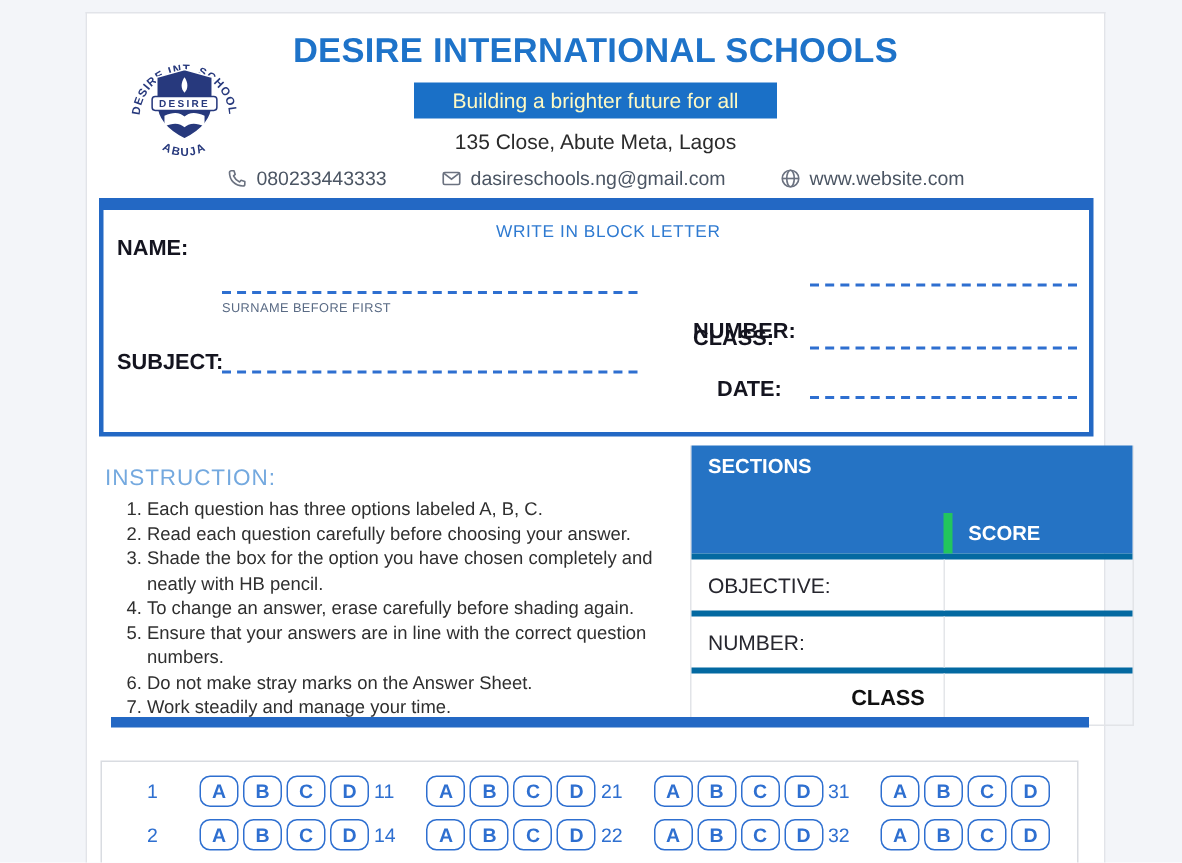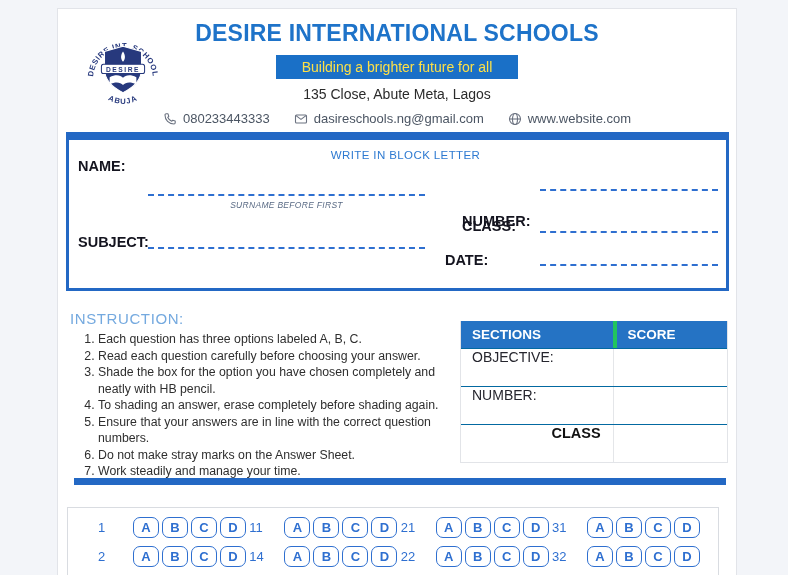--- a/index.html
+++ b/index.html
@@ -21,7 +21,7 @@
   .logo-wrap { position:absolute; left:28px; top:24px; width:74px; height:74px; }
   .tagline {
     display:inline-block; margin-top:8px; background:var(--tagline-bg,#1a70c7);
-    color:#fde047; font-size:14px; padding:4px 26px;
+    color:#fef9c3; font-size:14px; padding:4px 26px;
   }
   .address { margin-top:7px; color:#2b2b2b; font-size:14px; }
   .contacts {

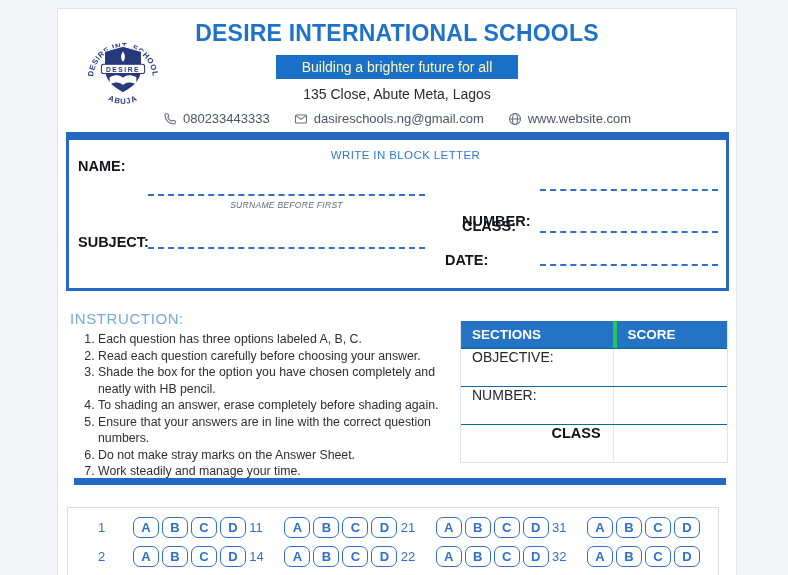--- a/index.html
+++ b/index.html
@@ -25,7 +25,7 @@
   }
   .address { margin-top:7px; color:#2b2b2b; font-size:14px; }
   .contacts {
-    margin-top:9px; display:flex; justify-content:center; gap:24px;
+    margin-top:9px; display:flex; justify-content:center; gap:36px;
     color:#4b5563; font-size:13px;
   }
   .contact-item { display:flex; align-items:center; gap:6px; }

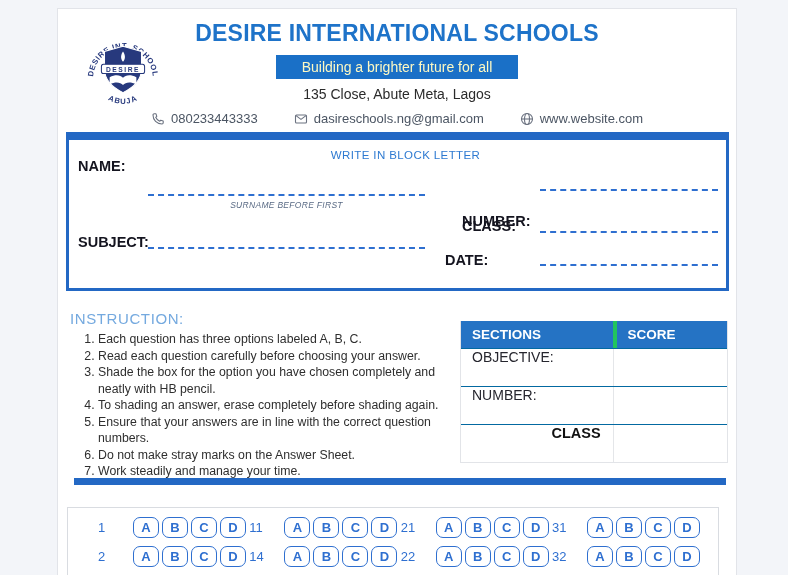--- a/index.html
+++ b/index.html
@@ -42,7 +42,7 @@
   .flabel { position:absolute; font-size:14.5px; font-weight:bold; color:#14141f; }
   .fline  { position:absolute; height:16px; border-bottom:2px dashed var(--dashed-line,#2e6fd0); }
   .fhint  {
-    position:absolute; text-align:center; font-size:8.5px; font-style:italic;
+    position:absolute; font-size:8.5px; 
     color:#5a6b85; letter-spacing:0.3px;
   }
   

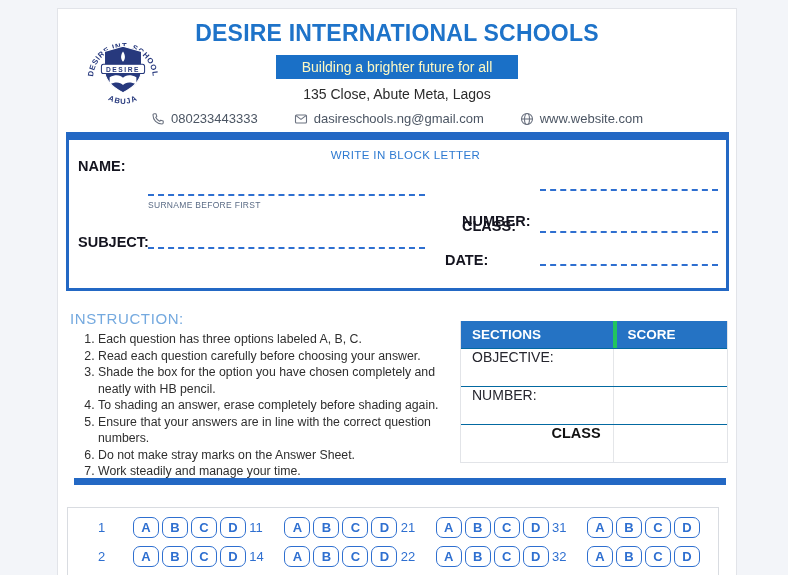--- a/index.html
+++ b/index.html
@@ -156,7 +156,7 @@
     <div class="flabel" style="left:393px; top:78px;">CLASS:</div>
     <div class="fline" style="left:471px; top:77px; width:178px;"></div>
 
-    <div class="flabel" style="left:376px; top:112px;">DATE:</div>
+    <div class="flabel" style="left:409px; top:112px;">DATE:</div>
     <div class="fline" style="left:471px; top:110px; width:178px;"></div>
   </div>
 

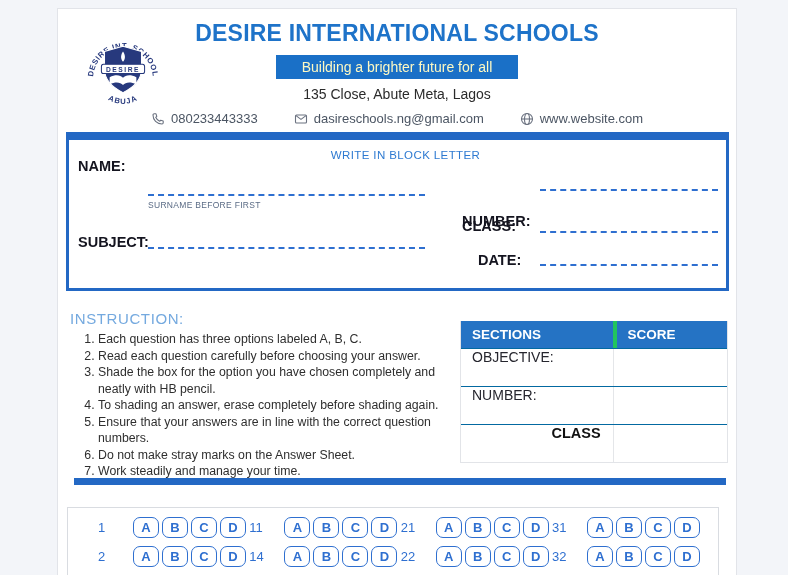--- a/index.html
+++ b/index.html
@@ -56,7 +56,7 @@
   }
   
   .score-table {
-    position:absolute; left:402px; top:312px; width:268px;
+    position:absolute; left:402px; top:288px; width:296px;
     border:1px solid #e2e4e8; border-top:none; font-size:14px;
   }
   .score-head { display:flex; background:var(--table-header-bg,#2573c4); color:#fff; font-weight:bold; font-size:13.5px; }

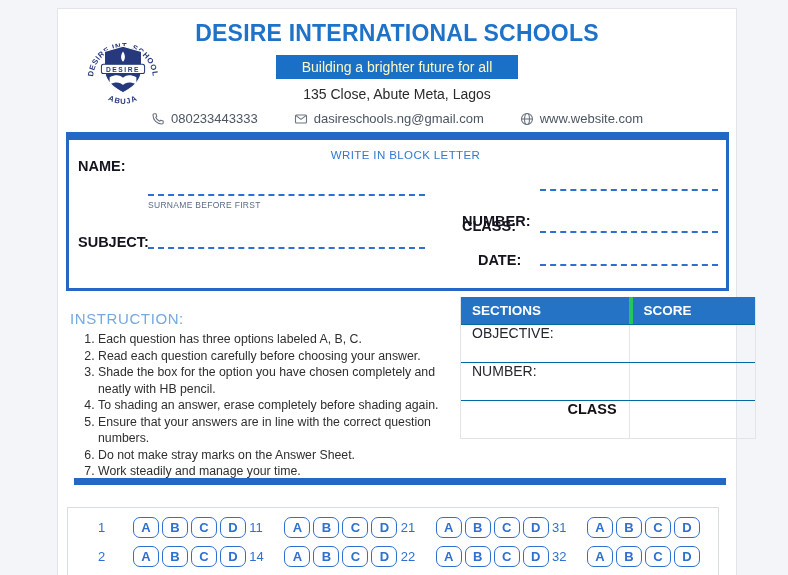--- a/index.html
+++ b/index.html
@@ -61,7 +61,7 @@
   }
   .score-head { display:flex; background:var(--table-header-bg,#2573c4); color:#fff; font-weight:bold; font-size:13.5px; }
   .score-head .c1 { width:57%; padding:6px 0 6px 11px; }
-  .score-head .c2 { width:43%; padding:6px 0 6px 11px; border-left:4px solid #22c55e; }
+  .score-head .c2 { width:43%; padding:6px 0 6px 11px; border-left:6px solid #22c55e;margin-top:45px; }
   .score-row { display:flex; border-top:1px solid #0369a1; height:38px; align-items:flex-start; }
   .score-row .c1 { width:57%; padding-left:11px; color:#26262e; }
   .score-row .c2 { width:43%; height:100%; border-left:1px solid #e4e6e9; }

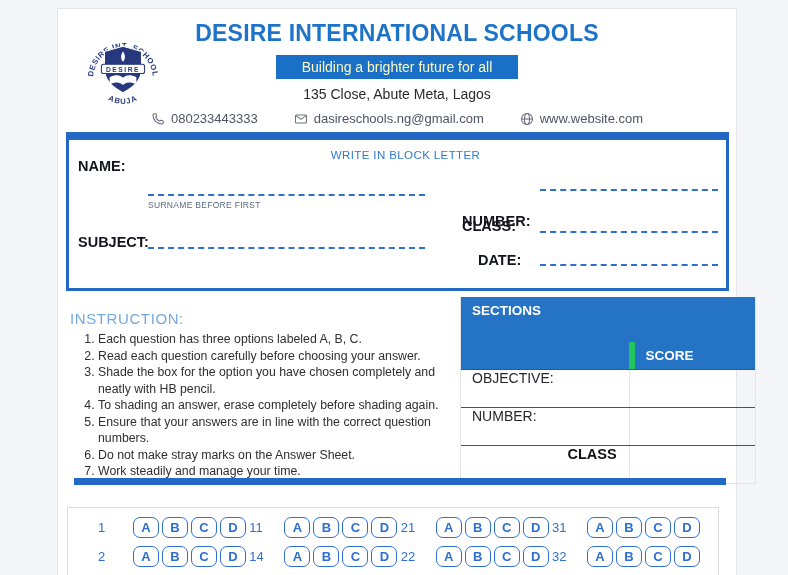--- a/index.html
+++ b/index.html
@@ -62,7 +62,7 @@
   .score-head { display:flex; background:var(--table-header-bg,#2573c4); color:#fff; font-weight:bold; font-size:13.5px; }
   .score-head .c1 { width:57%; padding:6px 0 6px 11px; }
   .score-head .c2 { width:43%; padding:6px 0 6px 11px; border-left:6px solid #22c55e;margin-top:45px; }
-  .score-row { display:flex; border-top:1px solid #0369a1; height:38px; align-items:flex-start; }
+  .score-row { display:flex; border-top:4px solid #0369a1; height:38px; align-items:center; }
   .score-row .c1 { width:57%; padding-left:11px; color:#26262e; }
   .score-row .c2 { width:43%; height:100%; border-left:1px solid #e4e6e9; }
   .score-row.total .c1 { text-align:right; padding-right:12px; font-weight:bold; font-size:14.5px; color:#111; }

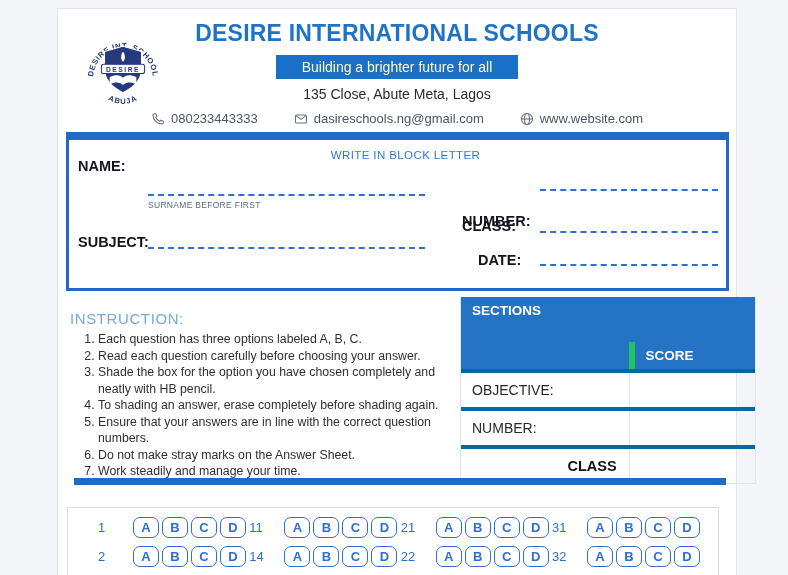--- a/index.html
+++ b/index.html
@@ -165,7 +165,7 @@
       <li>Each question has three options labeled A, B, C.</li>
       <li>Read each question carefully before choosing your answer.</li>
       <li>Shade the box for the option you have chosen completely and neatly with HB pencil.</li>
-      <li>To shading an answer, erase completely before shading again.</li>
+      <li>To change an answer, erase carefully before shading again.</li>
       <li>Ensure that your answers are in line with the correct question numbers.</li>
       <li>Do not make stray marks on the Answer Sheet.</li>
       <li>Work steadily and manage your time.</li>

